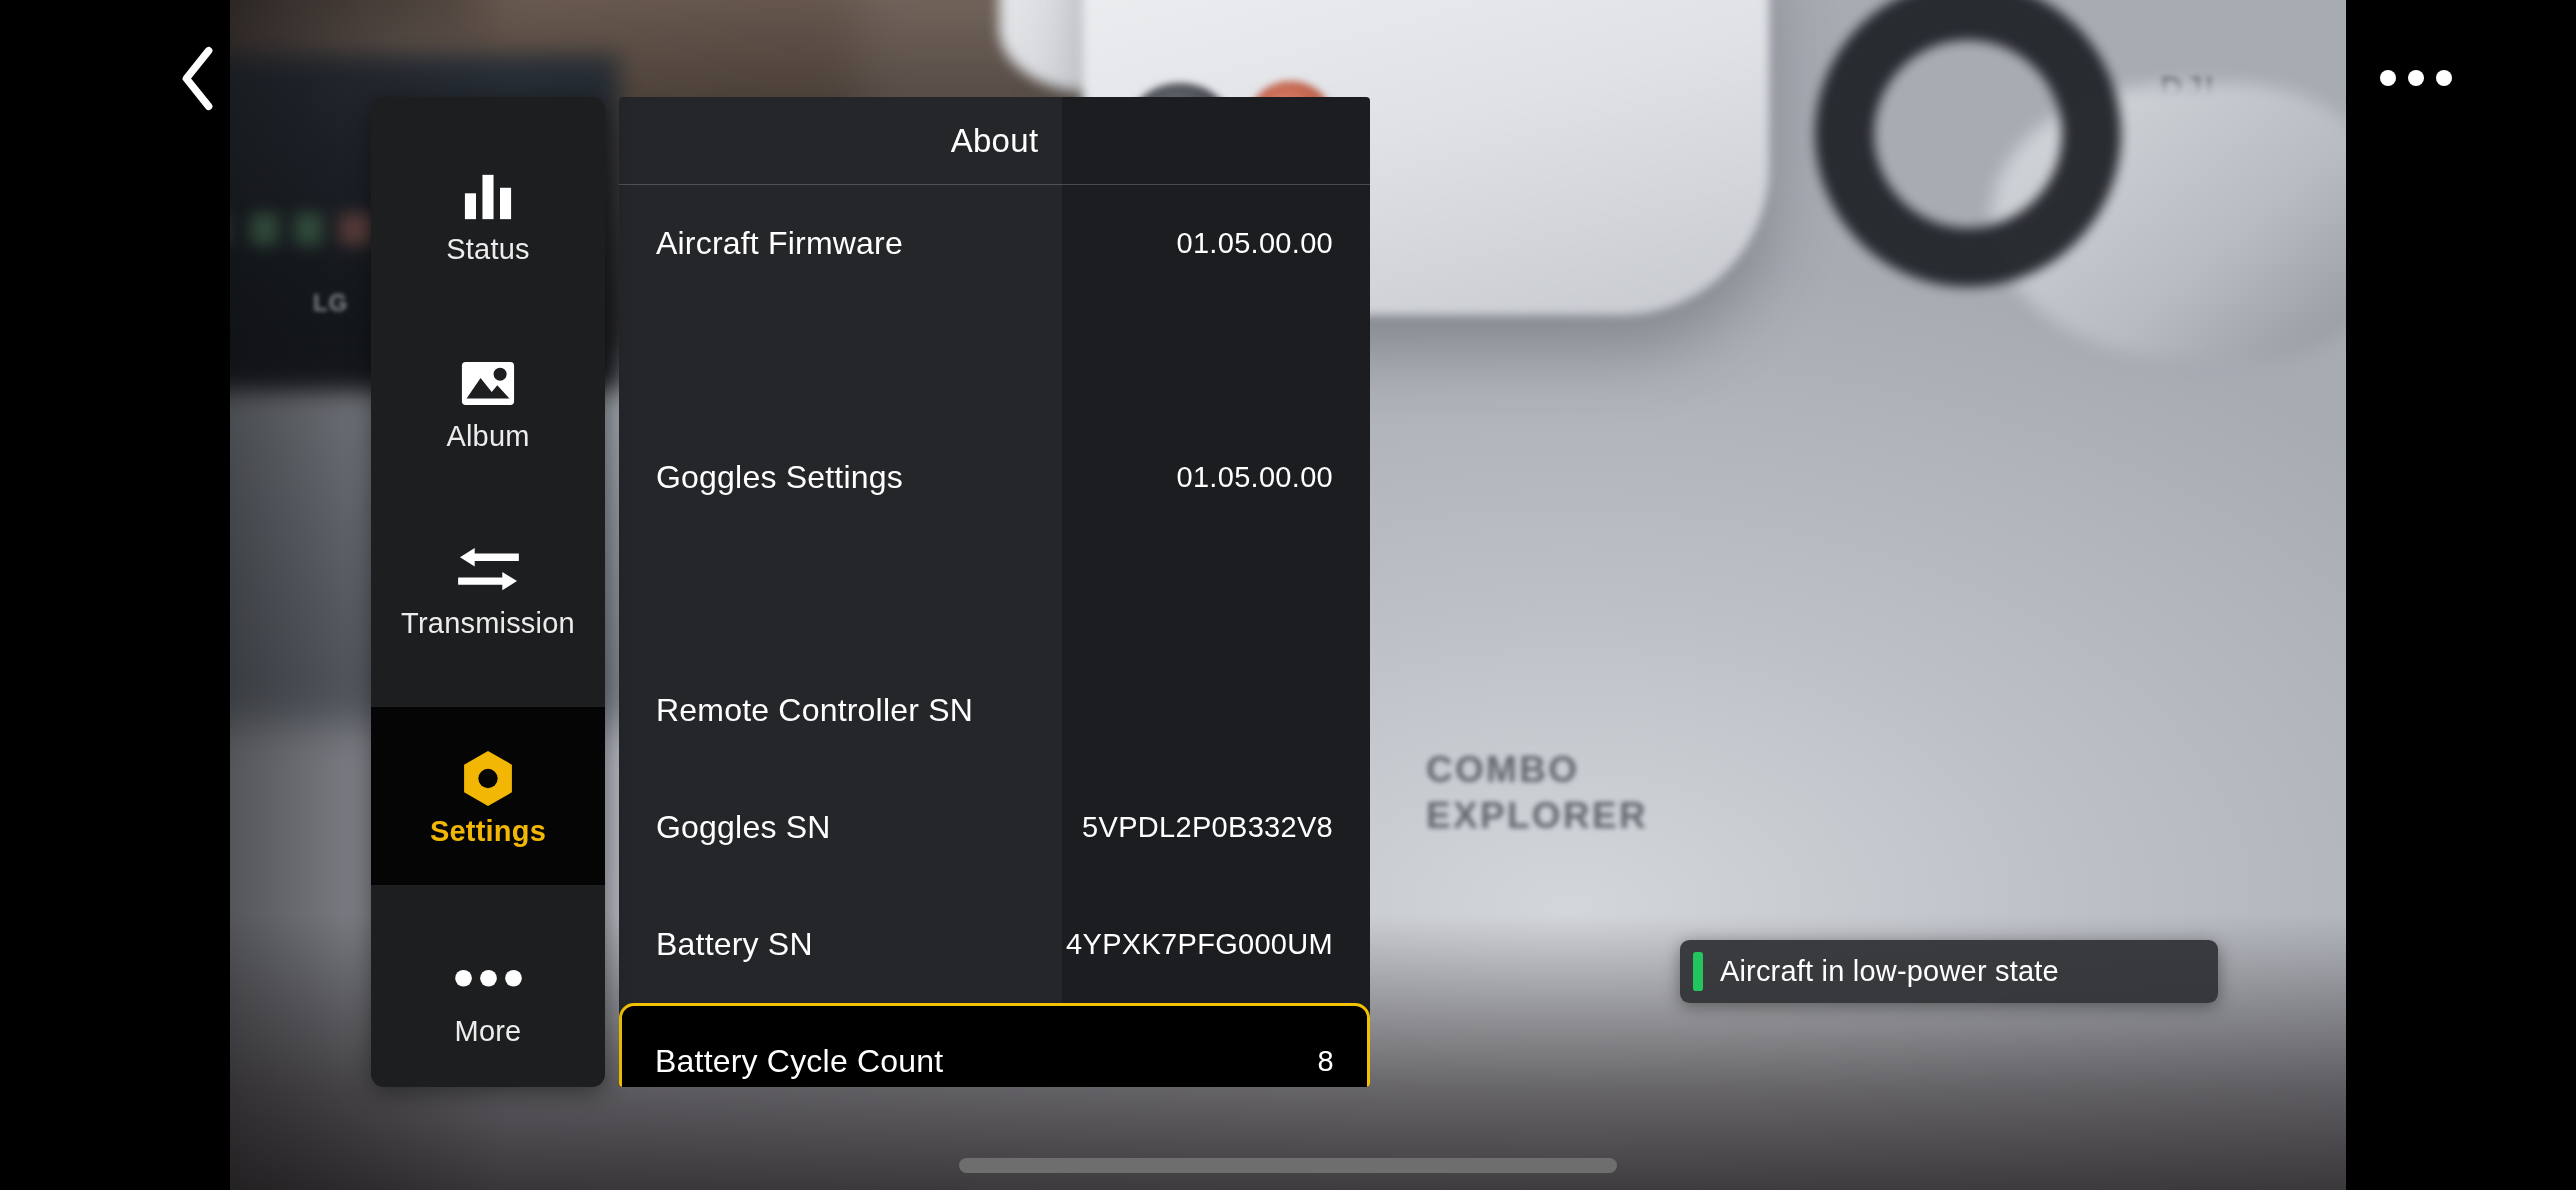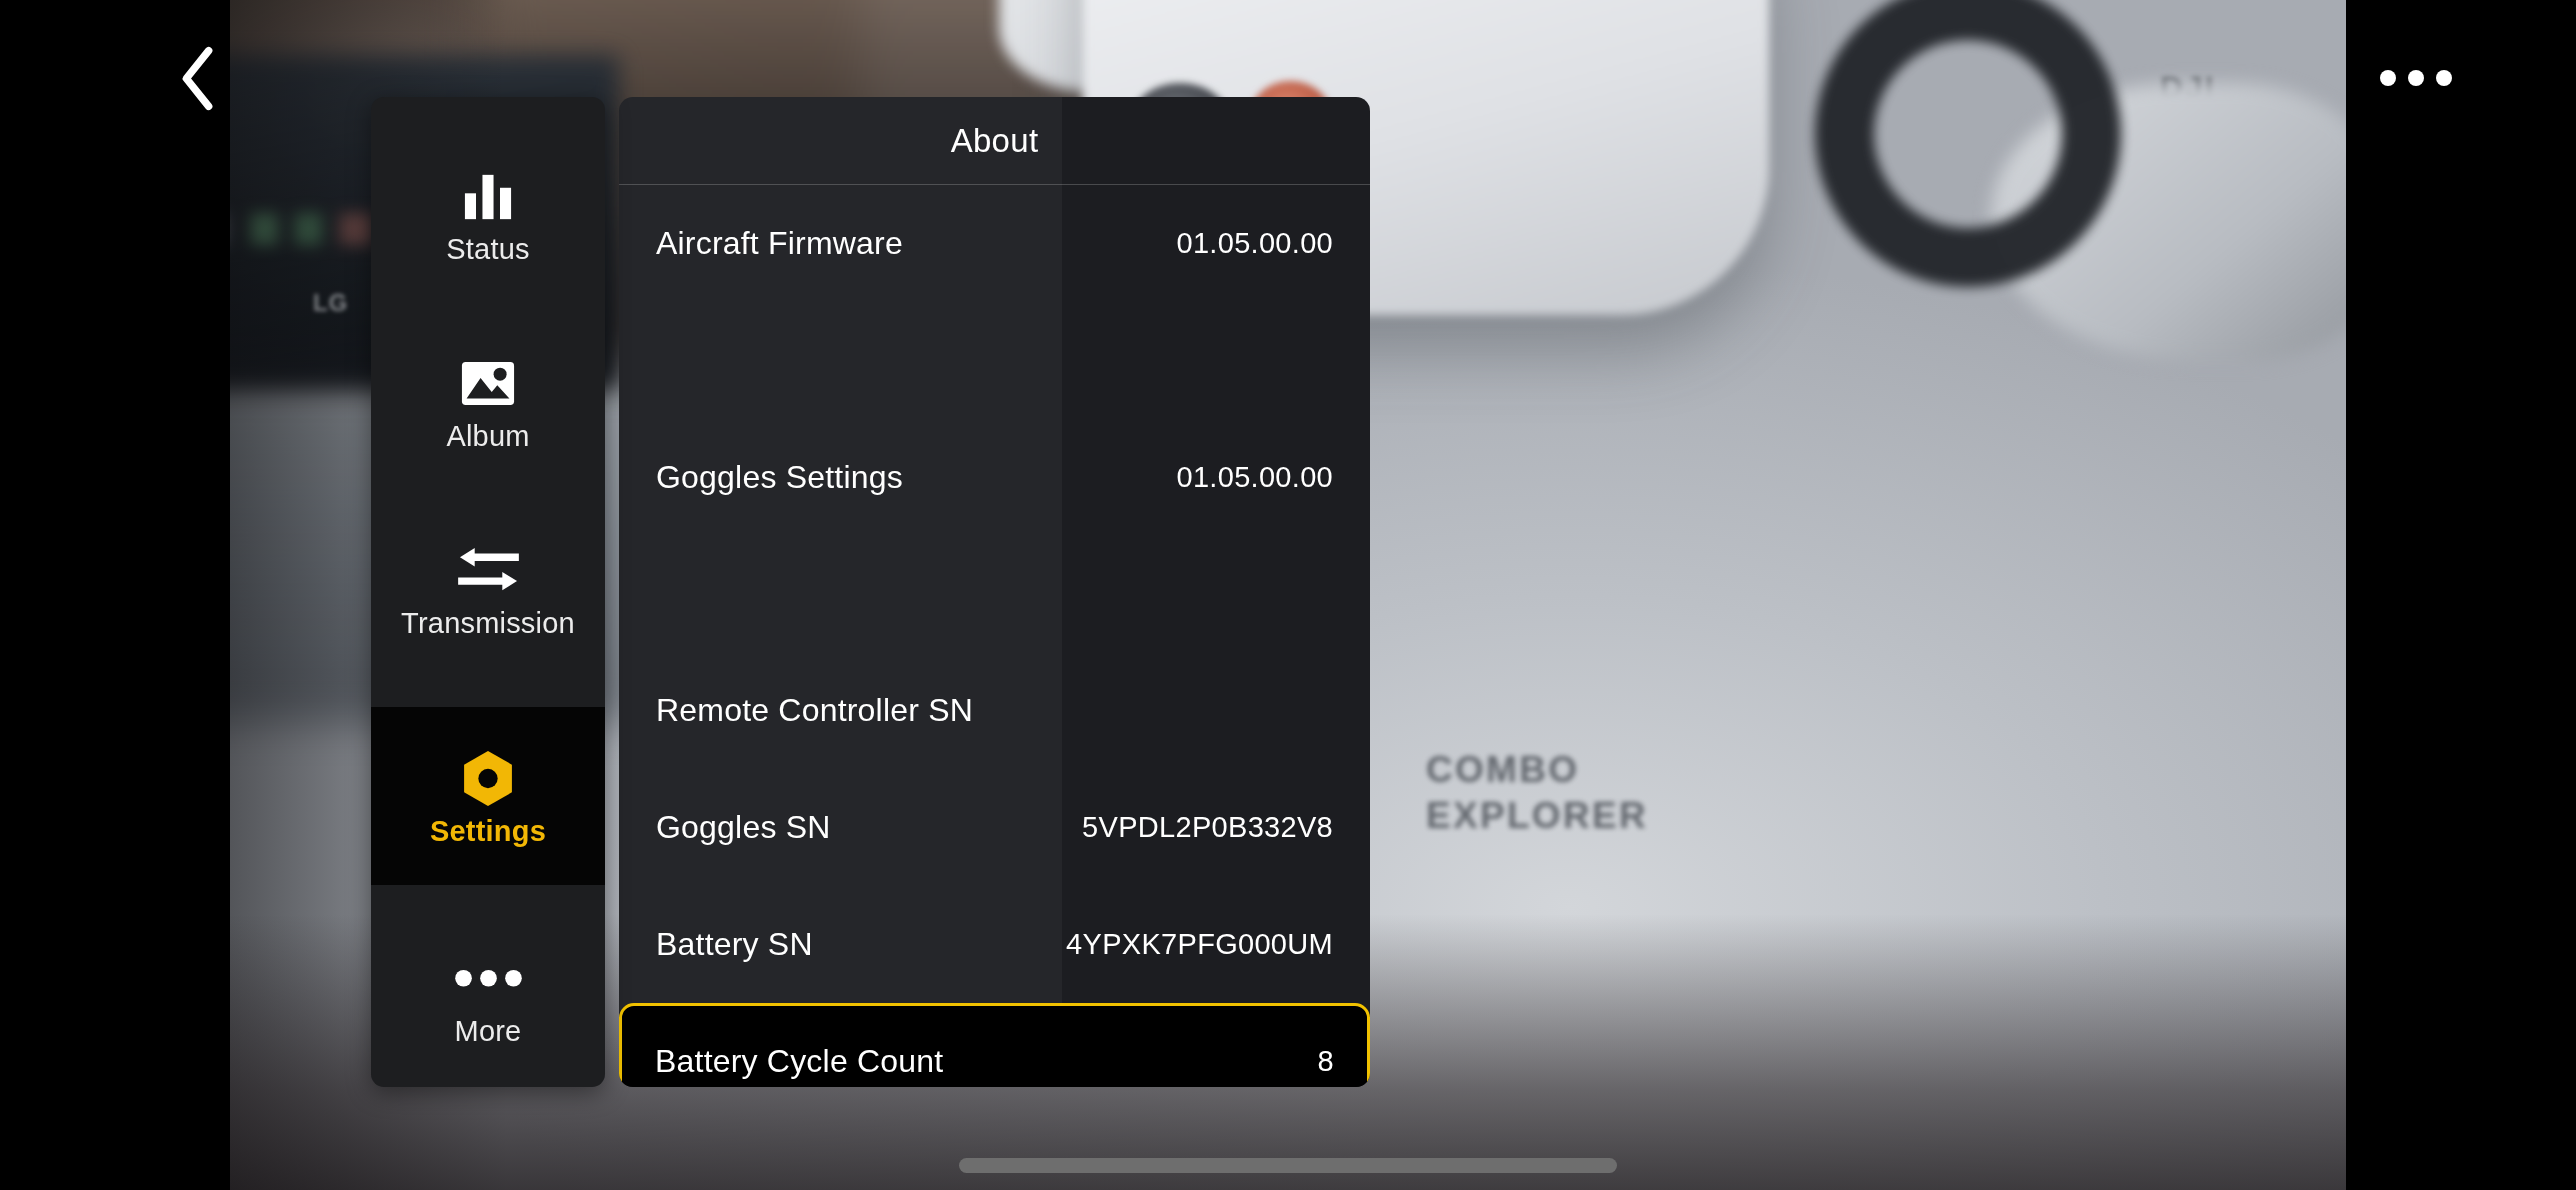--- a/index.html
+++ b/index.html
@@ -214,7 +214,7 @@
   .about {
     position: absolute; left: 619px; top: 97px;
     width: 751px; height: 990px;
-    border-radius: 14px;
+    border-radius: 4px;
     overflow: hidden;
     z-index: 9;
   }

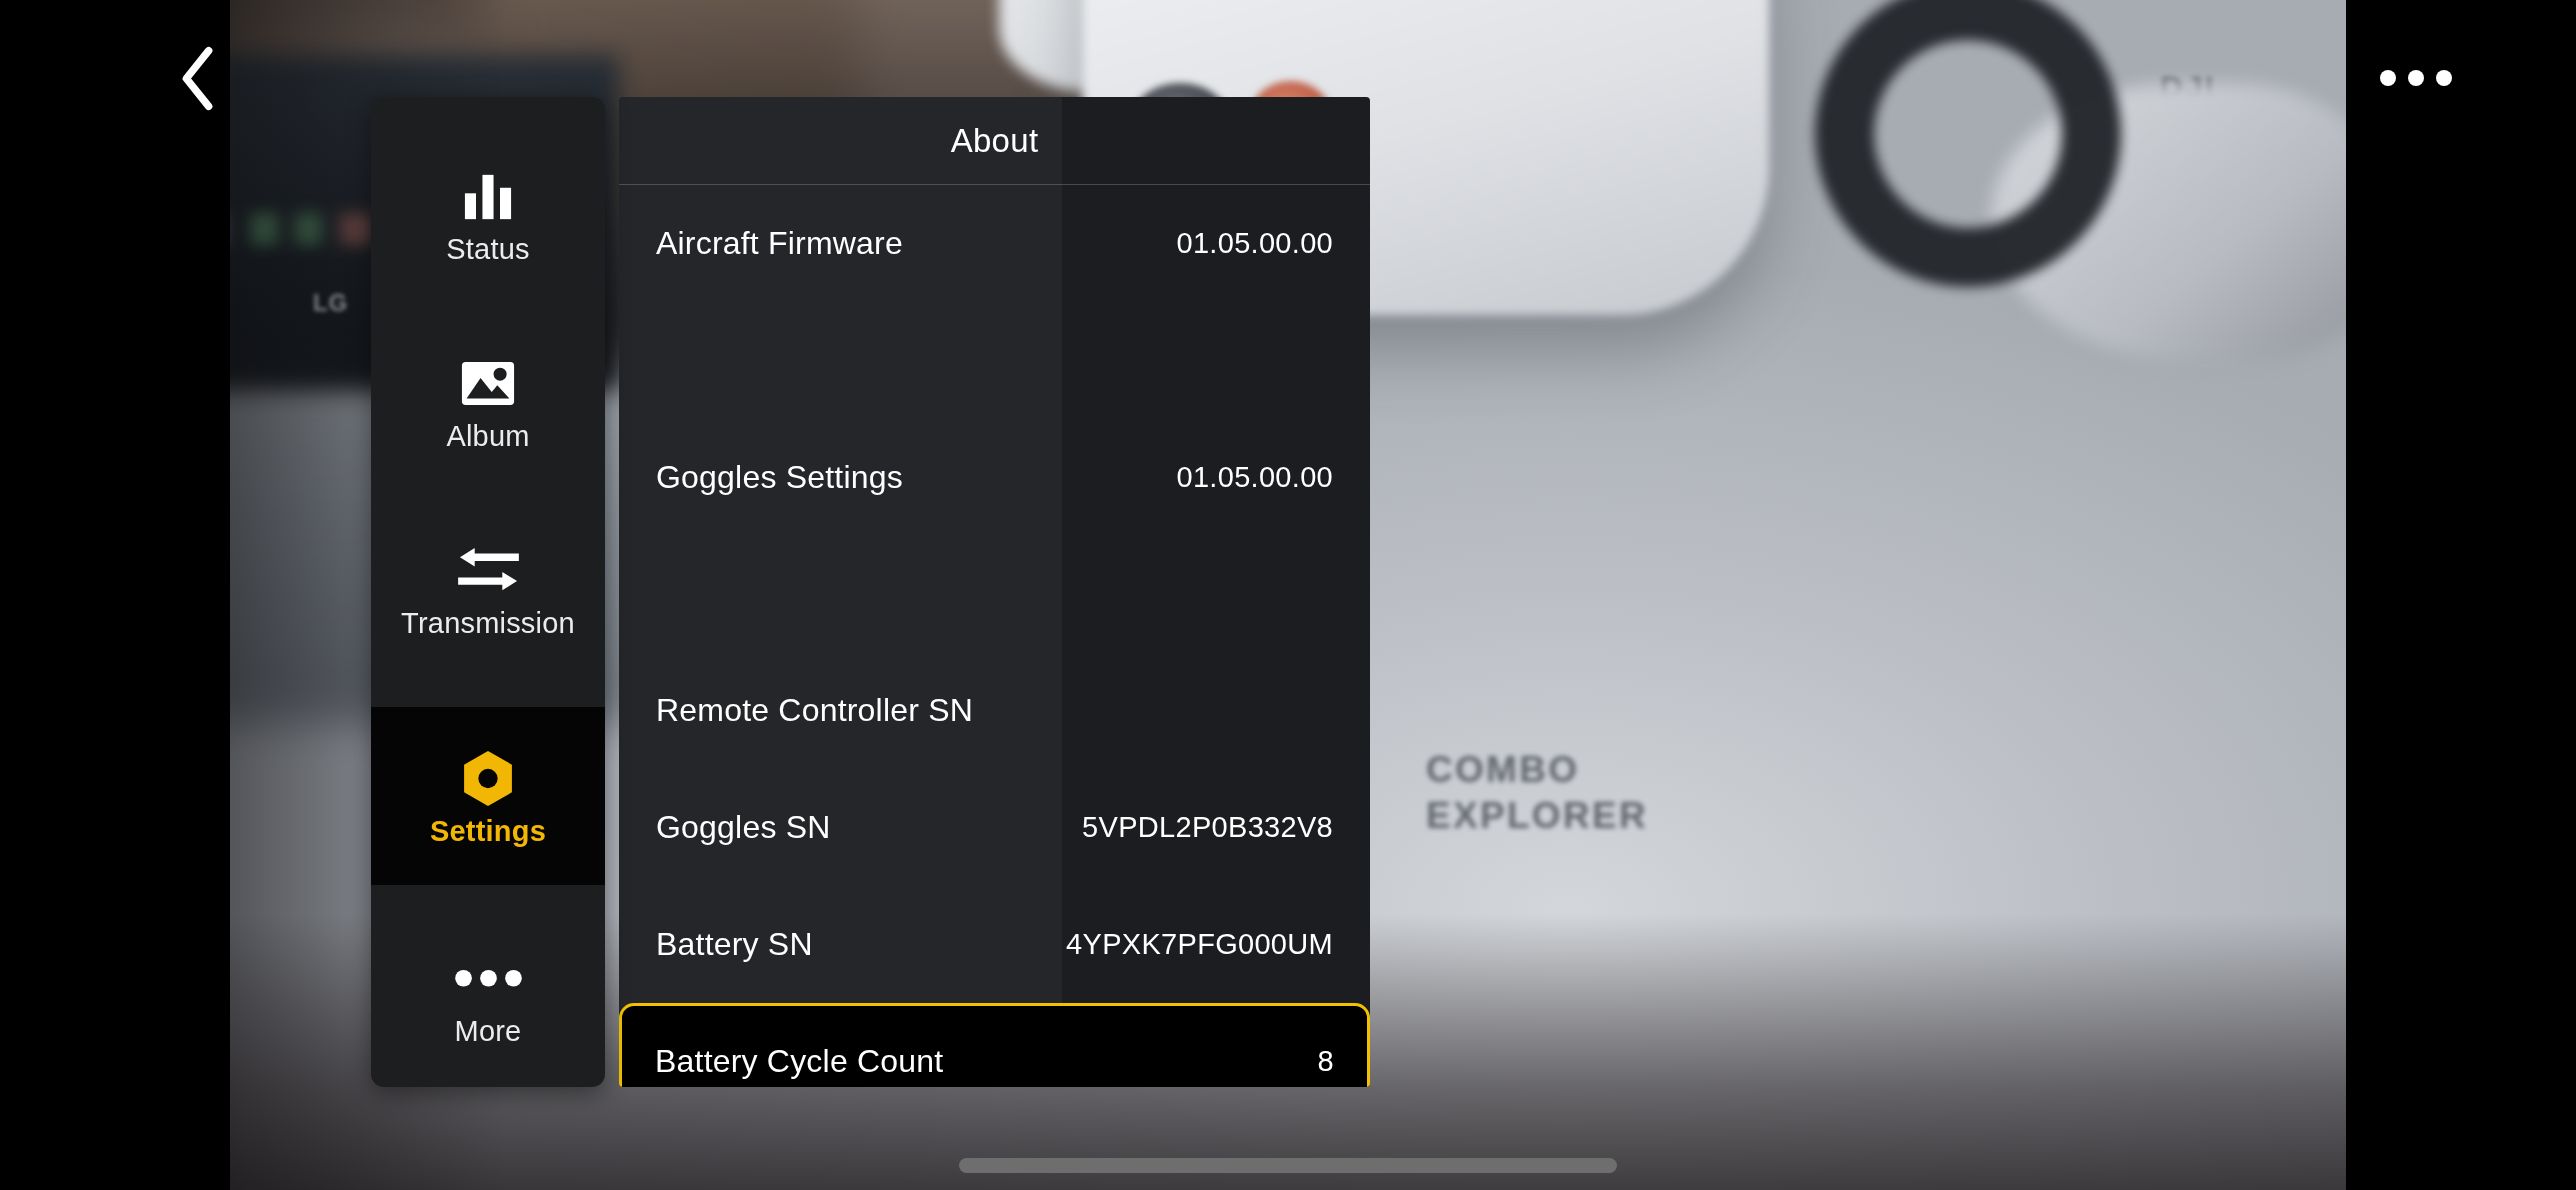--- a/index.html
+++ b/index.html
@@ -425,6 +425,10 @@
       </div>
   </div>
 
+  <div class="toast">
+    <span class="accent"></span>
+    <span class="msg">Aircraft in low-power state</span>
+  </div>
 
   <div class="home-indicator"></div>
 

